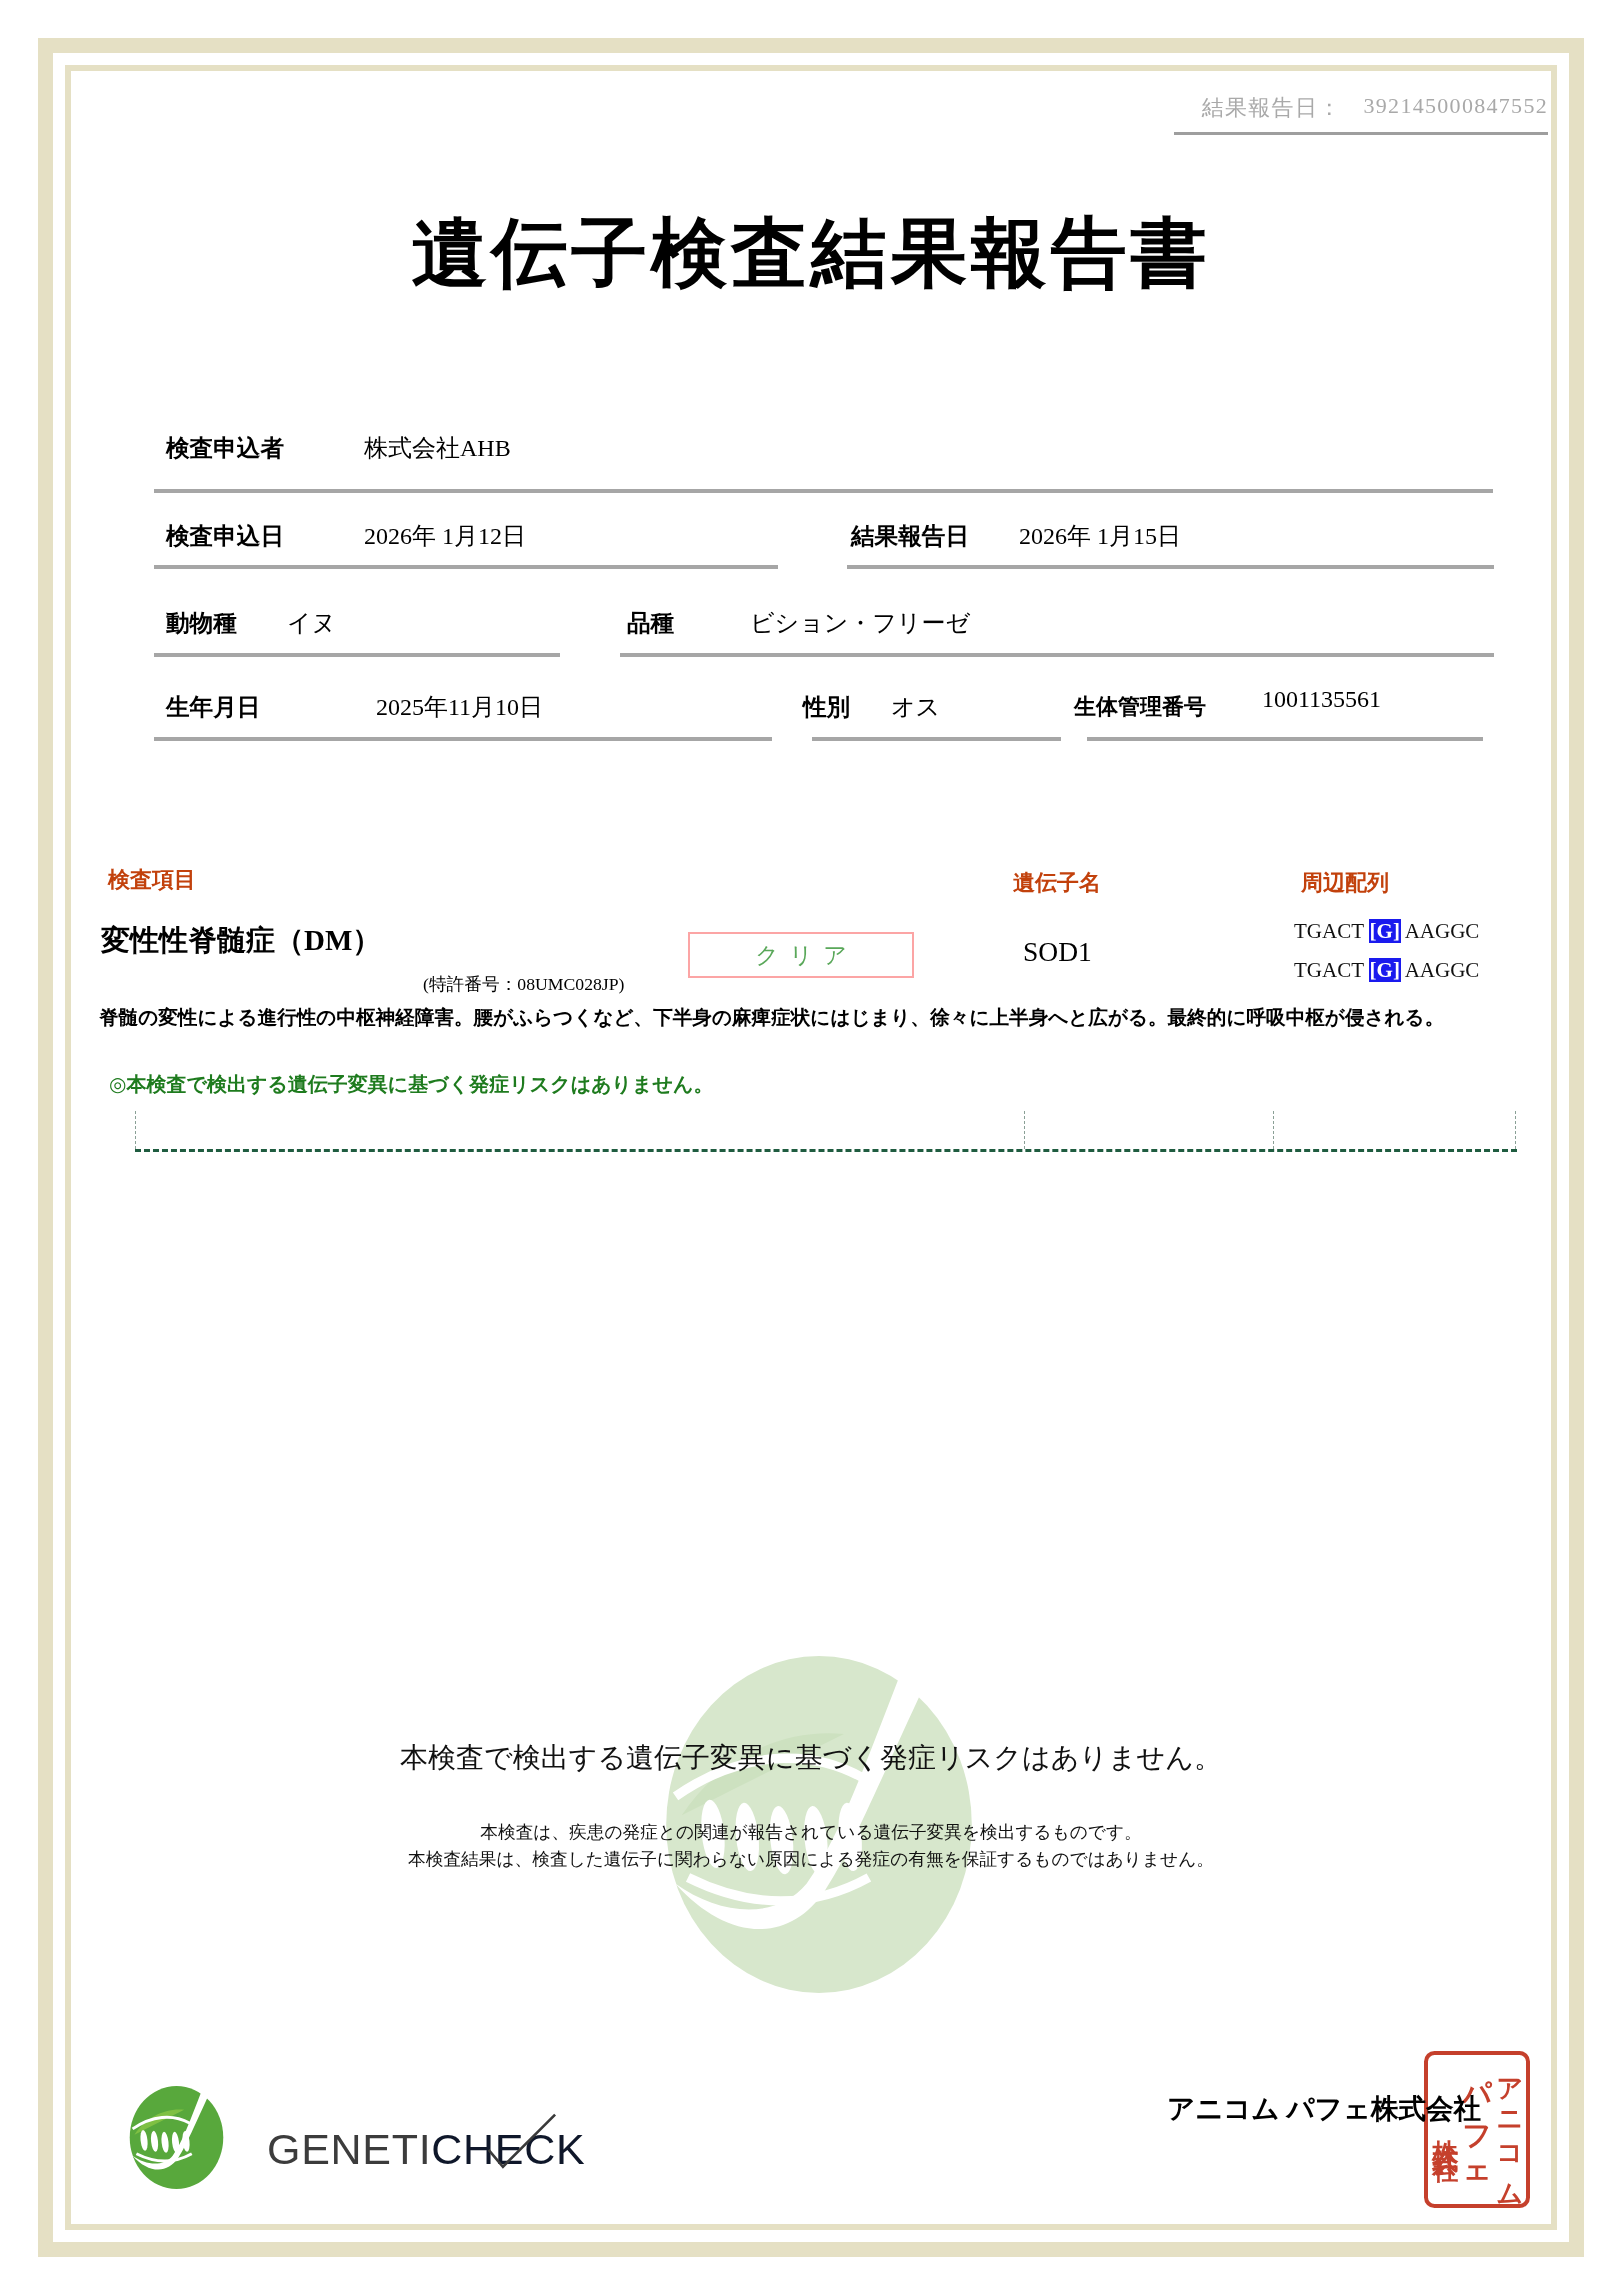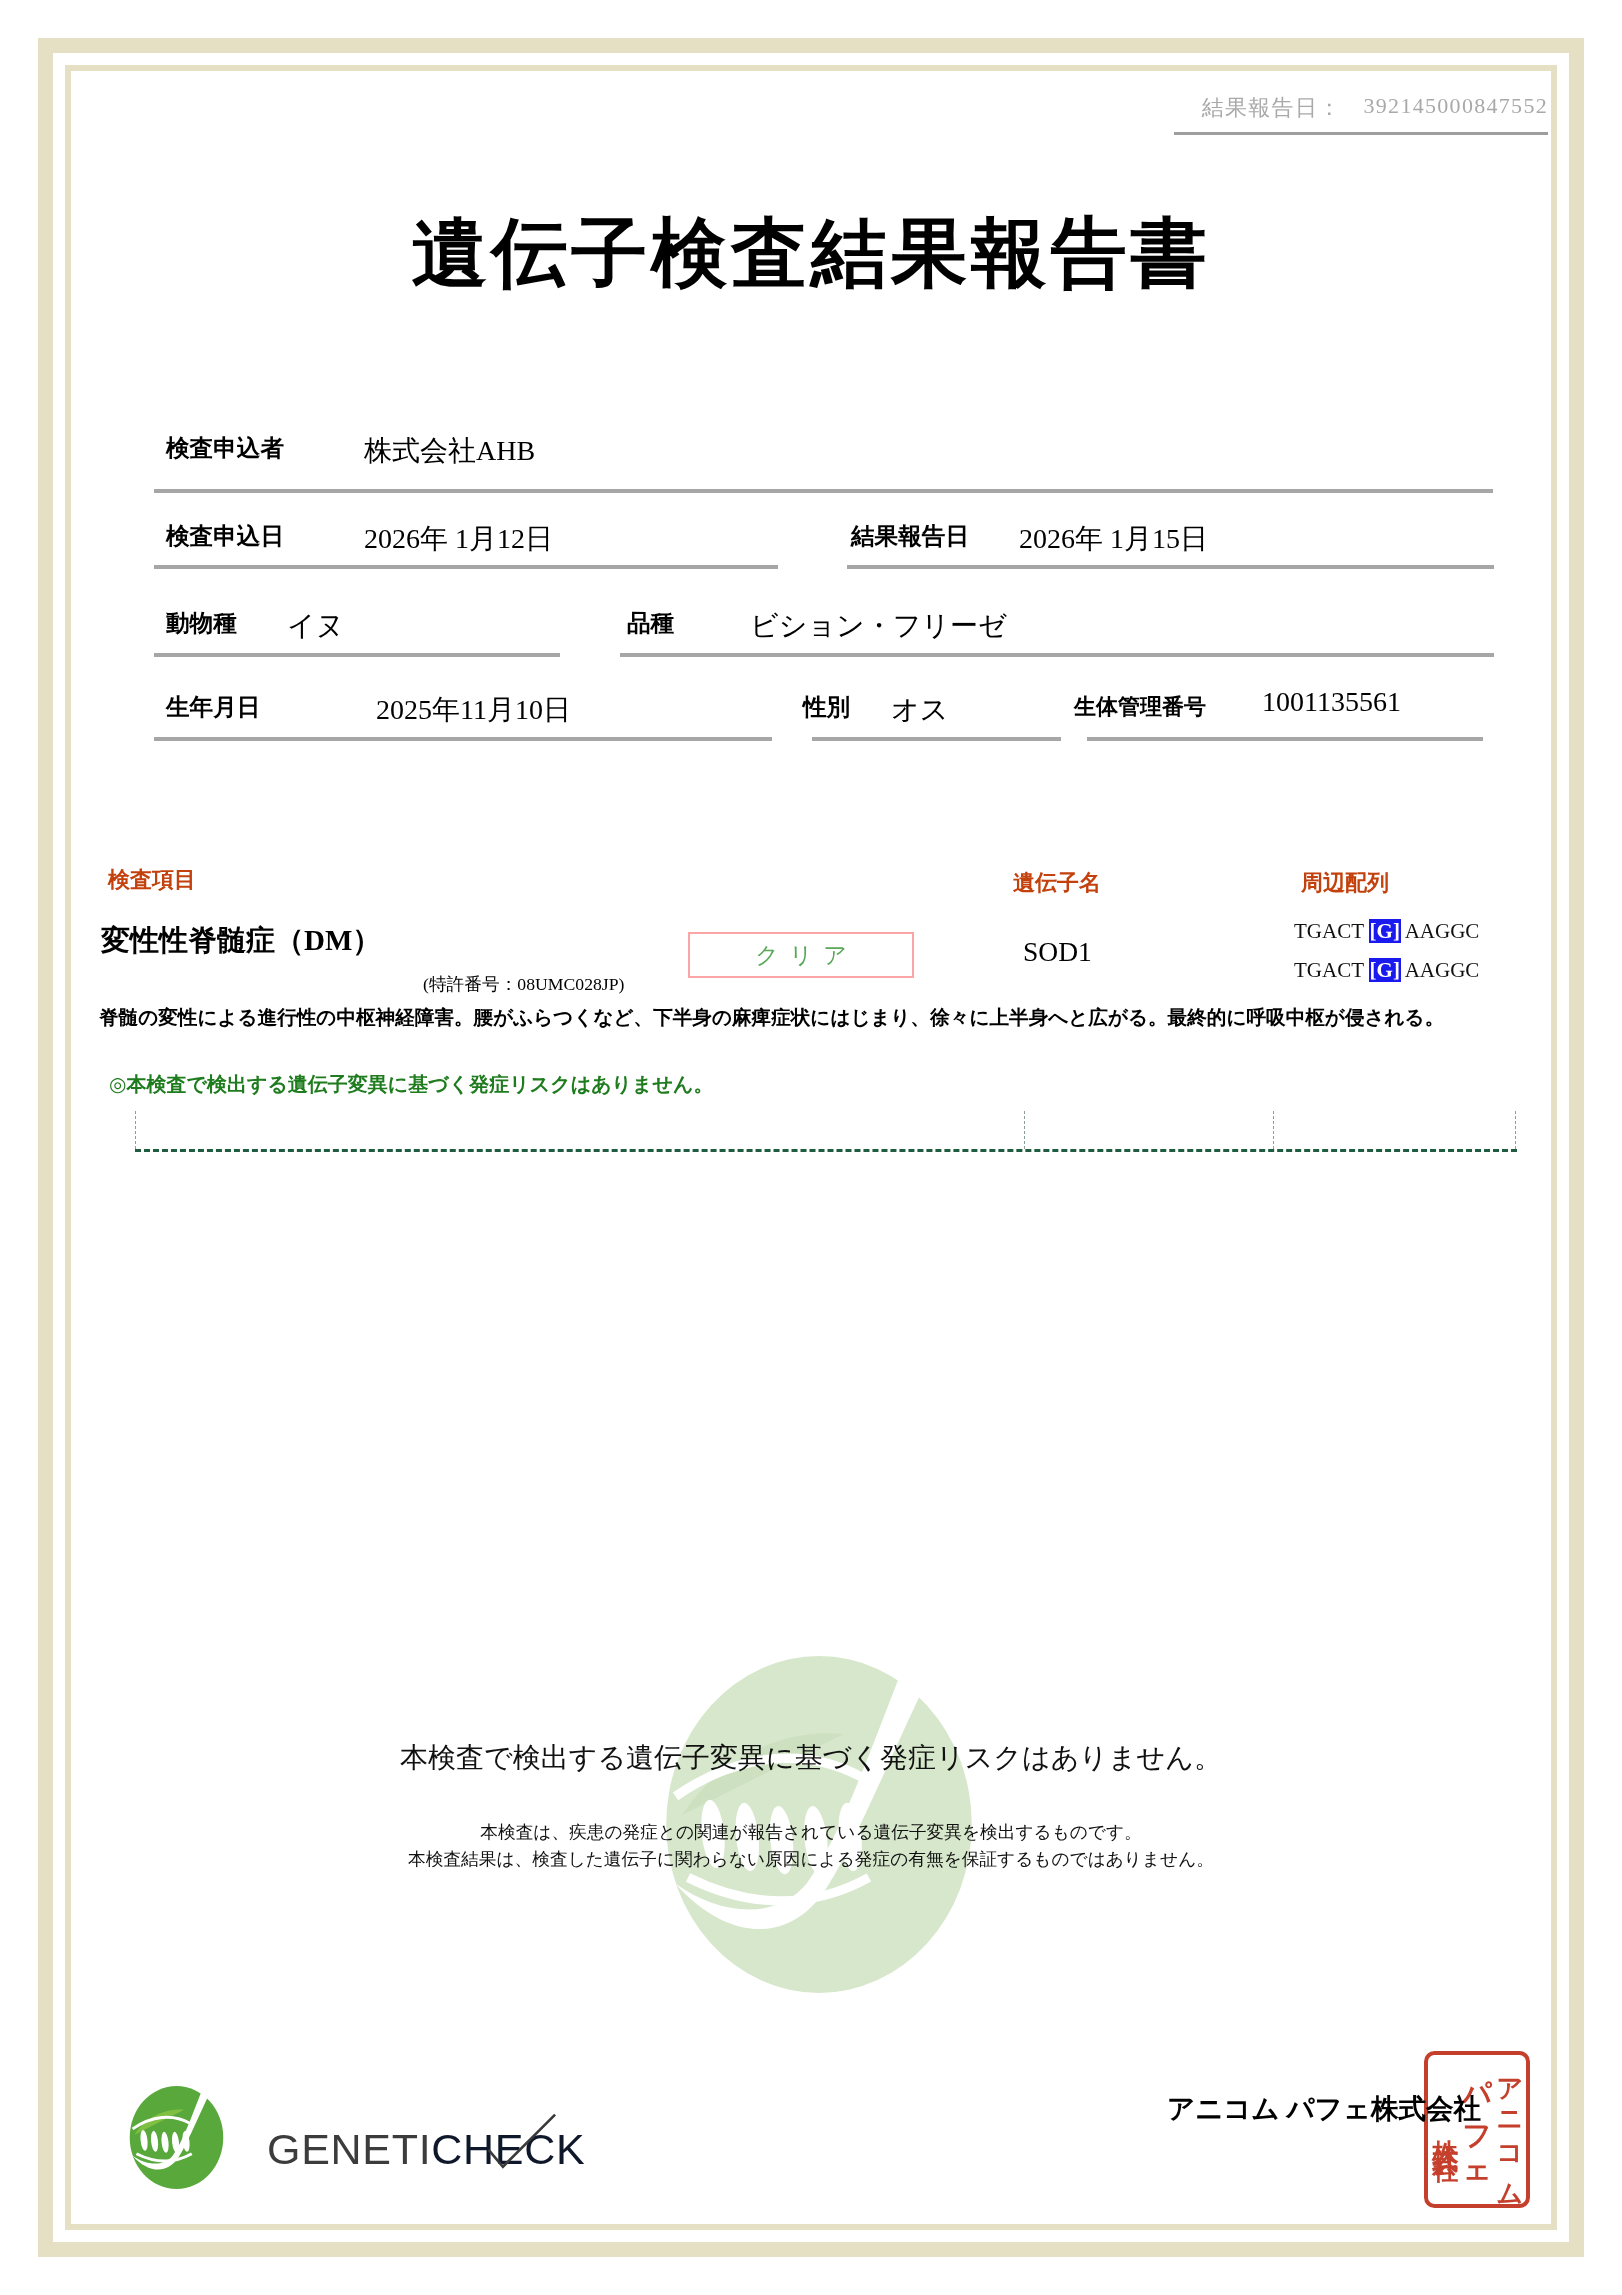--- a/index.html
+++ b/index.html
@@ -23,7 +23,7 @@
 
   
   .flabel{font-size:23.6px;font-weight:bold;white-space:nowrap;}
-  .fvalue{font-size:28px;white-space:nowrap;}
+  .fvalue{font-size:24px;white-space:nowrap;}
   .uline{height:3.9px;background:#a6a6a6;}
 
   

